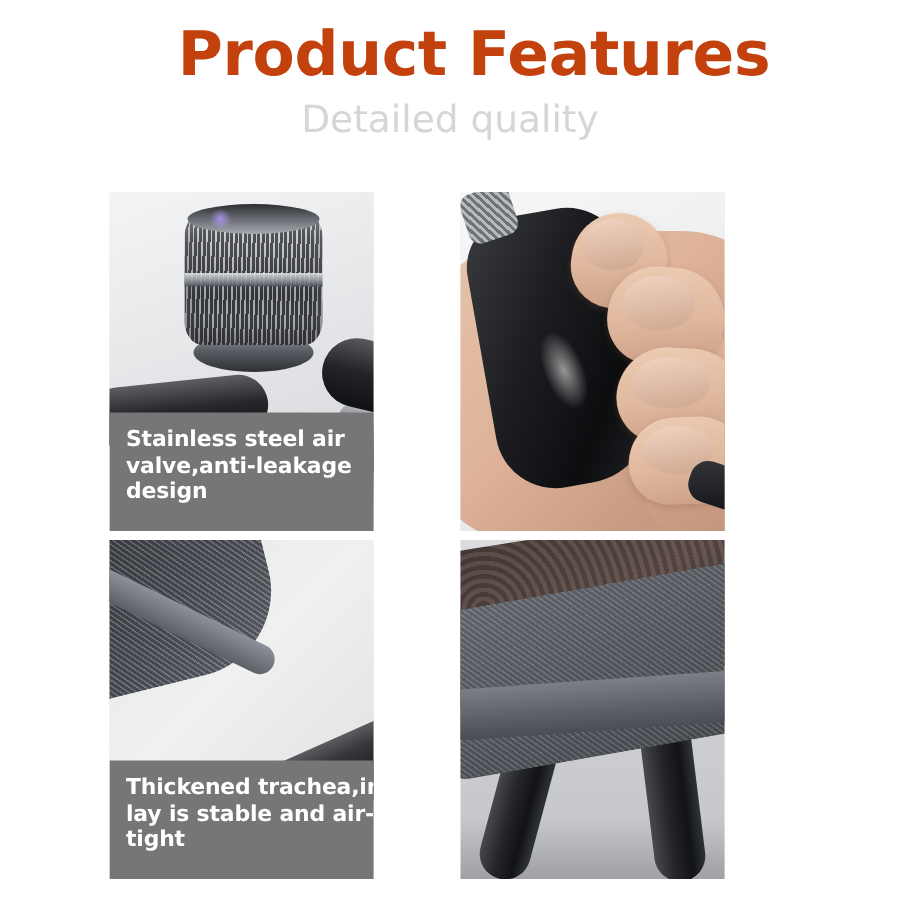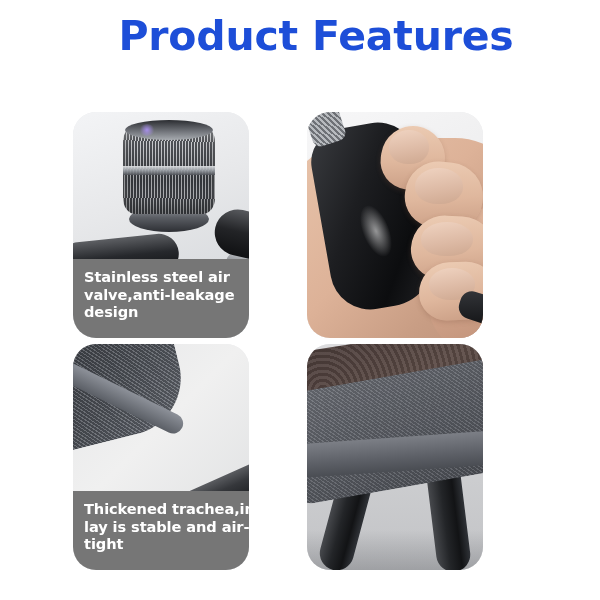--- a/index.html
+++ b/index.html
@@ -32,7 +32,7 @@
   .title {
     font-size: 41px;
     font-weight: 700;
-    color: #1d4ed8;
+    color: #c2410c;
     letter-spacing: -0.2px;
     line-height: 1.12;
     margin: 0;

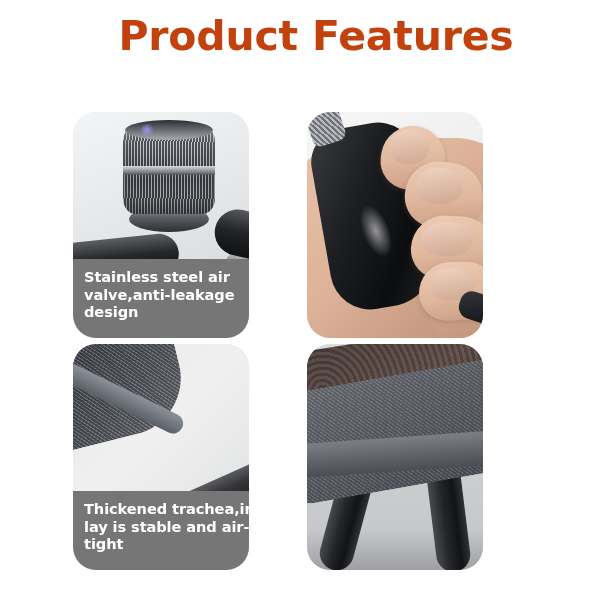--- a/index.html
+++ b/index.html
@@ -361,6 +361,7 @@
 
   <div class="header">
     <h1 class="title">Product Features</h1>
+    <div class="subtitle">Detailed quality</div>
   </div>
 
   <div class="grid">

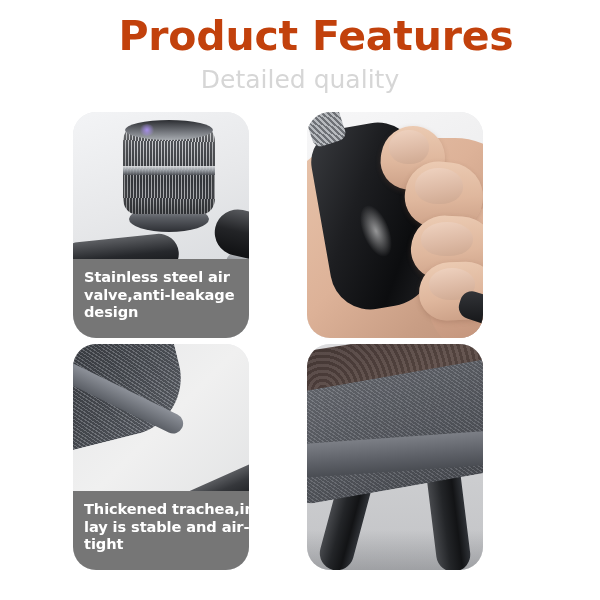--- a/index.html
+++ b/index.html
@@ -63,9 +63,10 @@
     position: relative;
     width: 176px;
     height: 226px;
-    border-radius: 23px;
+    border-radius: 0;
     overflow: hidden;
     background: #e9eaec;
+    margin-top: 16px;
   }
 
   .photo {

